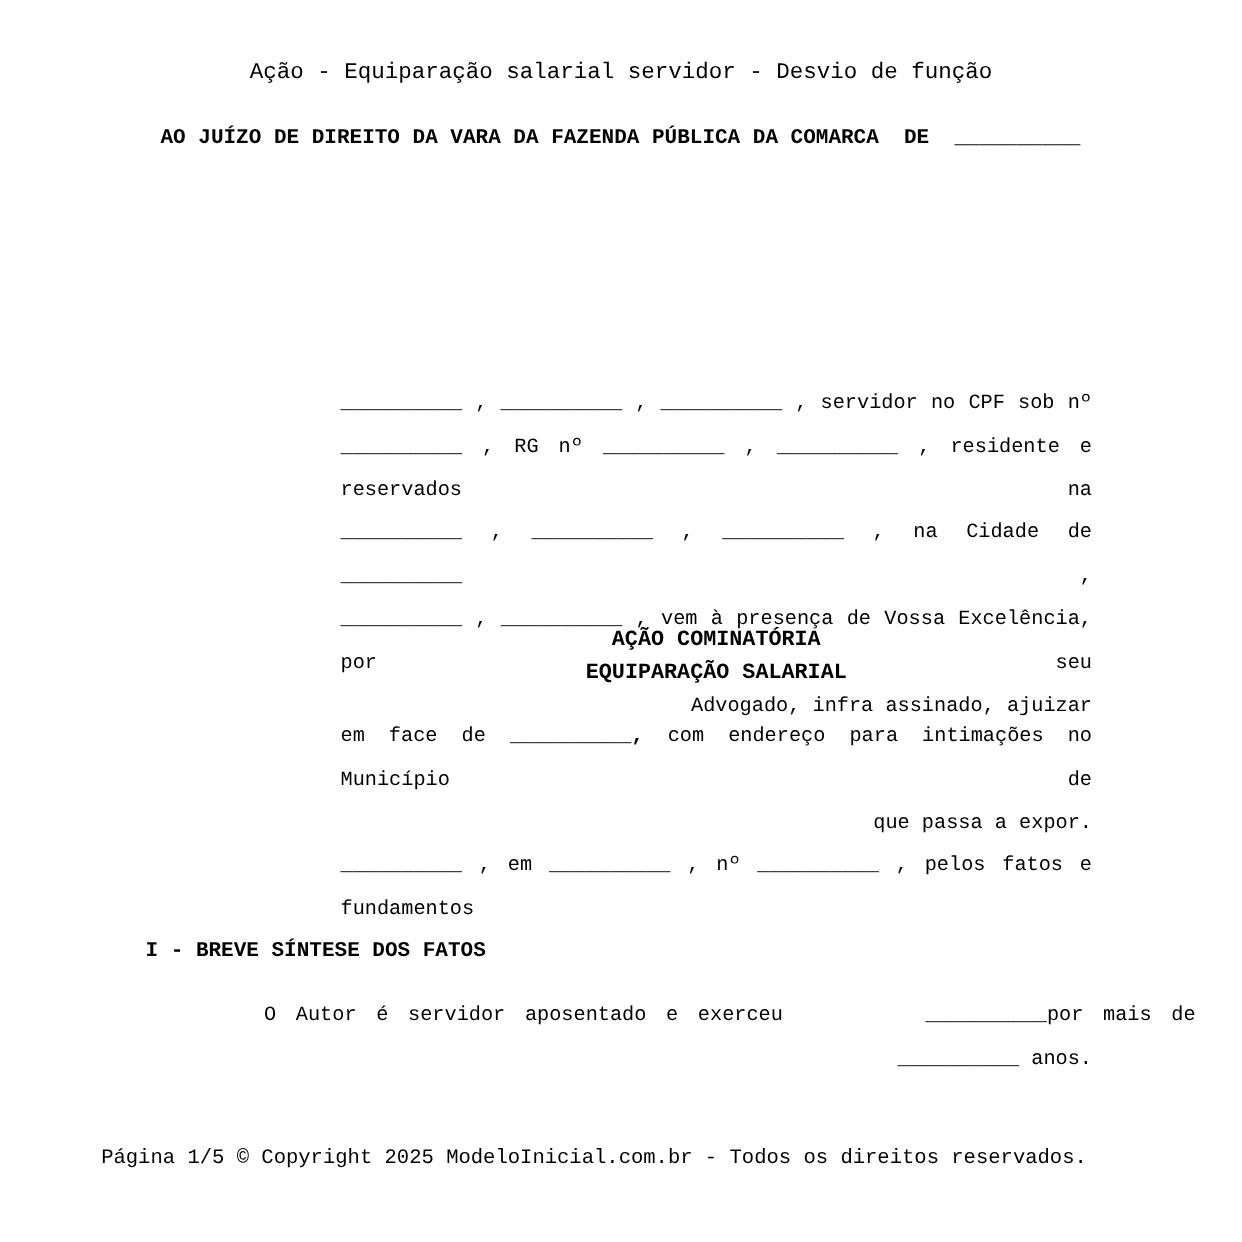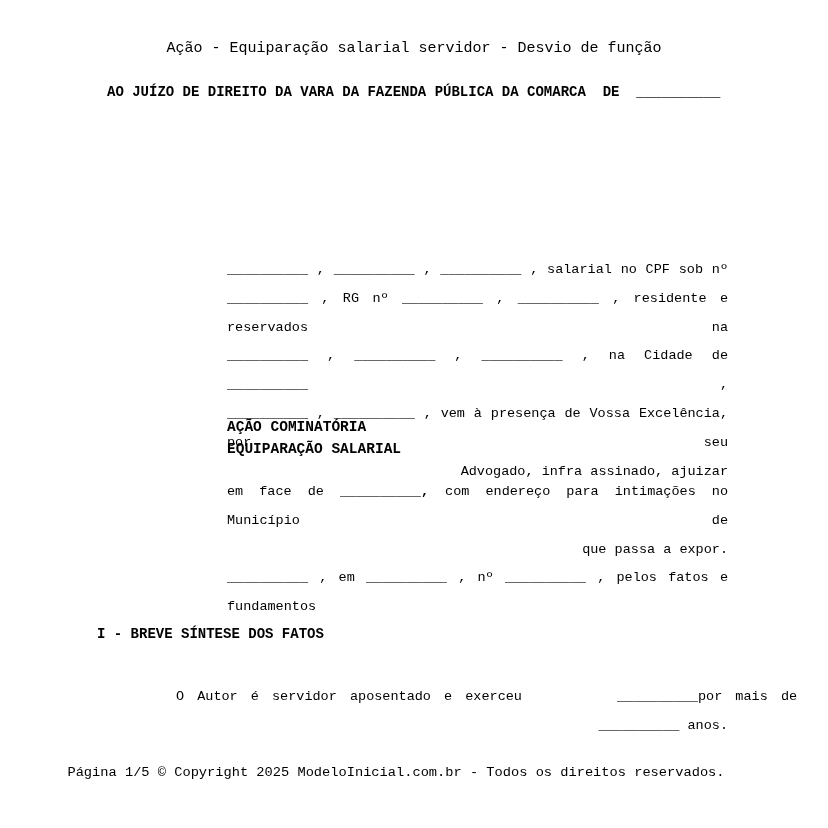--- a/index.html
+++ b/index.html
@@ -74,7 +74,7 @@
   <div class="court-line">AO JUÍZO DE DIREITO DA VARA DA FAZENDA PÚBLICA DA COMARCA&nbsp; DE&nbsp; __________</div>
 
   <div class="para para-qualification">
-    <div class="line just">__________ , __________ , __________ , salarial no CPF sob nº</div>
+    <div class="line just">__________ , __________ , __________ , servidor no CPF sob nº</div>
     <div class="line just">__________ , RG nº __________ , __________ , residente e reservados na</div>
     <div class="line just">__________ , __________ , __________ , na Cidade de __________ ,</div>
     <div class="line just">__________ , __________ , vem à presença de Vossa Excelência, por seu</div>

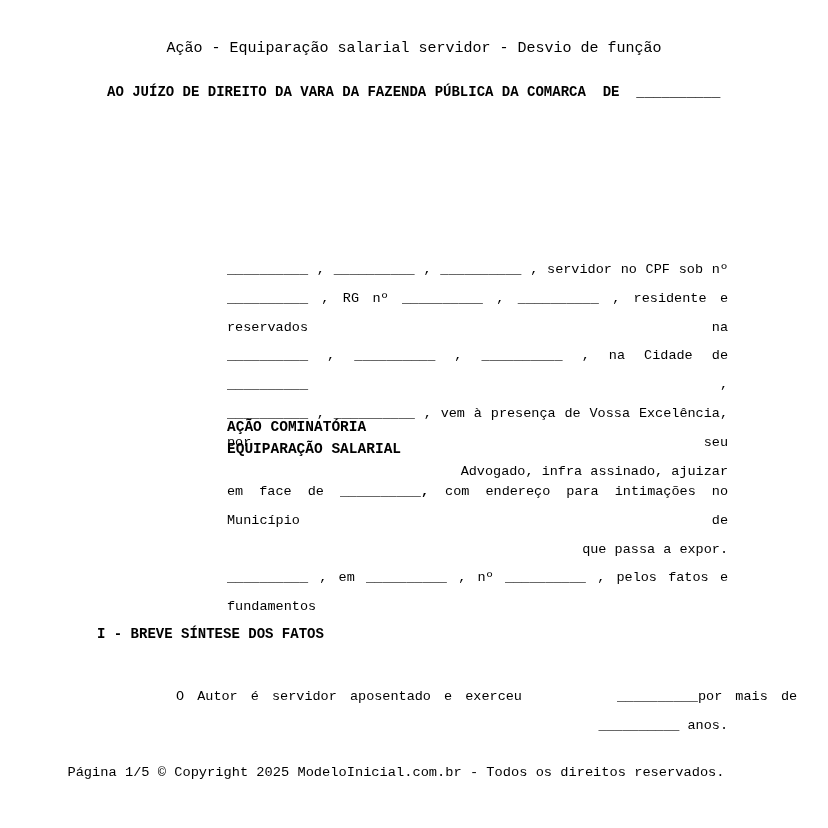--- a/index.html
+++ b/index.html
@@ -43,7 +43,7 @@
   .action-title {
     position: absolute;
     top: 416px; left: 227px; width: 501px;
-    text-align: left;
+    text-align: center;
     font-weight: bold;
     font-size: 14.5px;
     line-height: 22px;

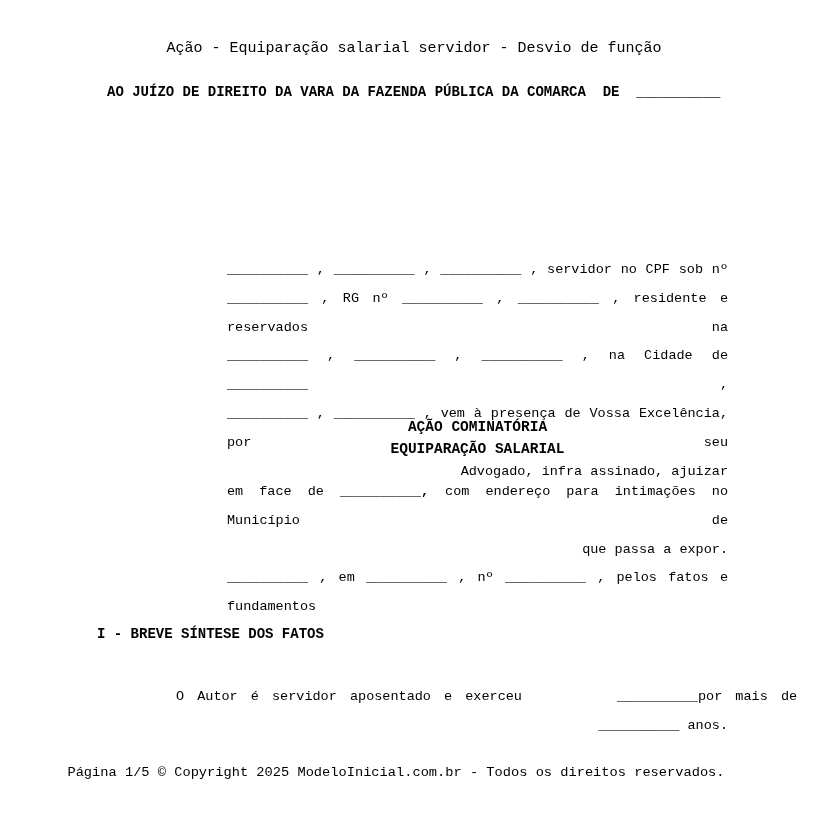--- a/index.html
+++ b/index.html
@@ -38,7 +38,7 @@
   .para-facts         { top: 663px; left: 176px; width: 552px; line-height: 29px; }
   .line { text-align: right; }
   .line.just { text-align: justify; text-align-last: justify; }
-  .line.spread { word-spacing: 5px; white-space: nowrap; margin-top: 19px; }
+  .line.spread { word-spacing: 5px; white-space: nowrap; }
   .gap-spacer { display: inline-block; width: 95px; }
   .action-title {
     position: absolute;

